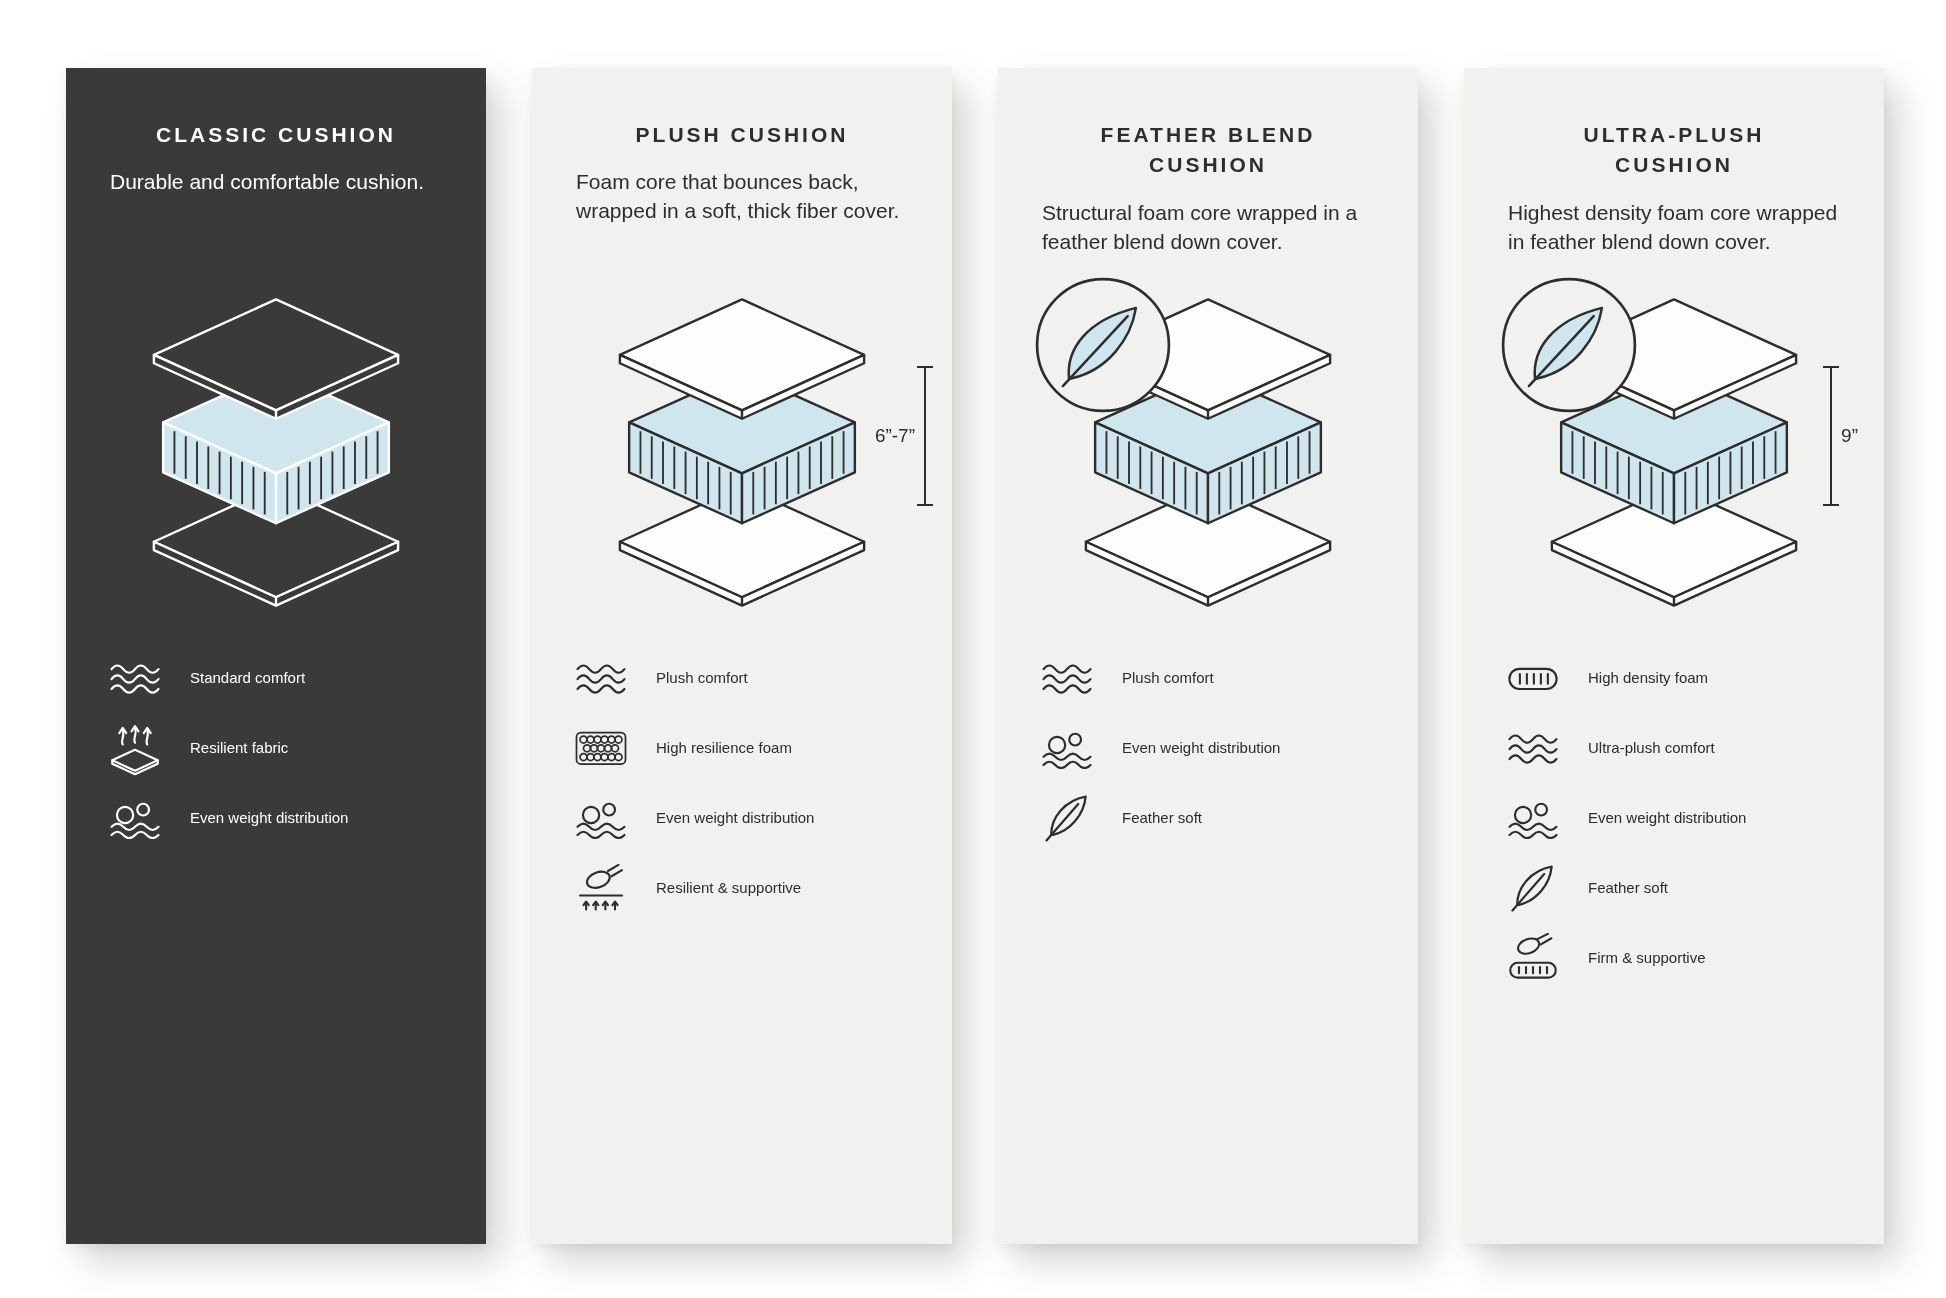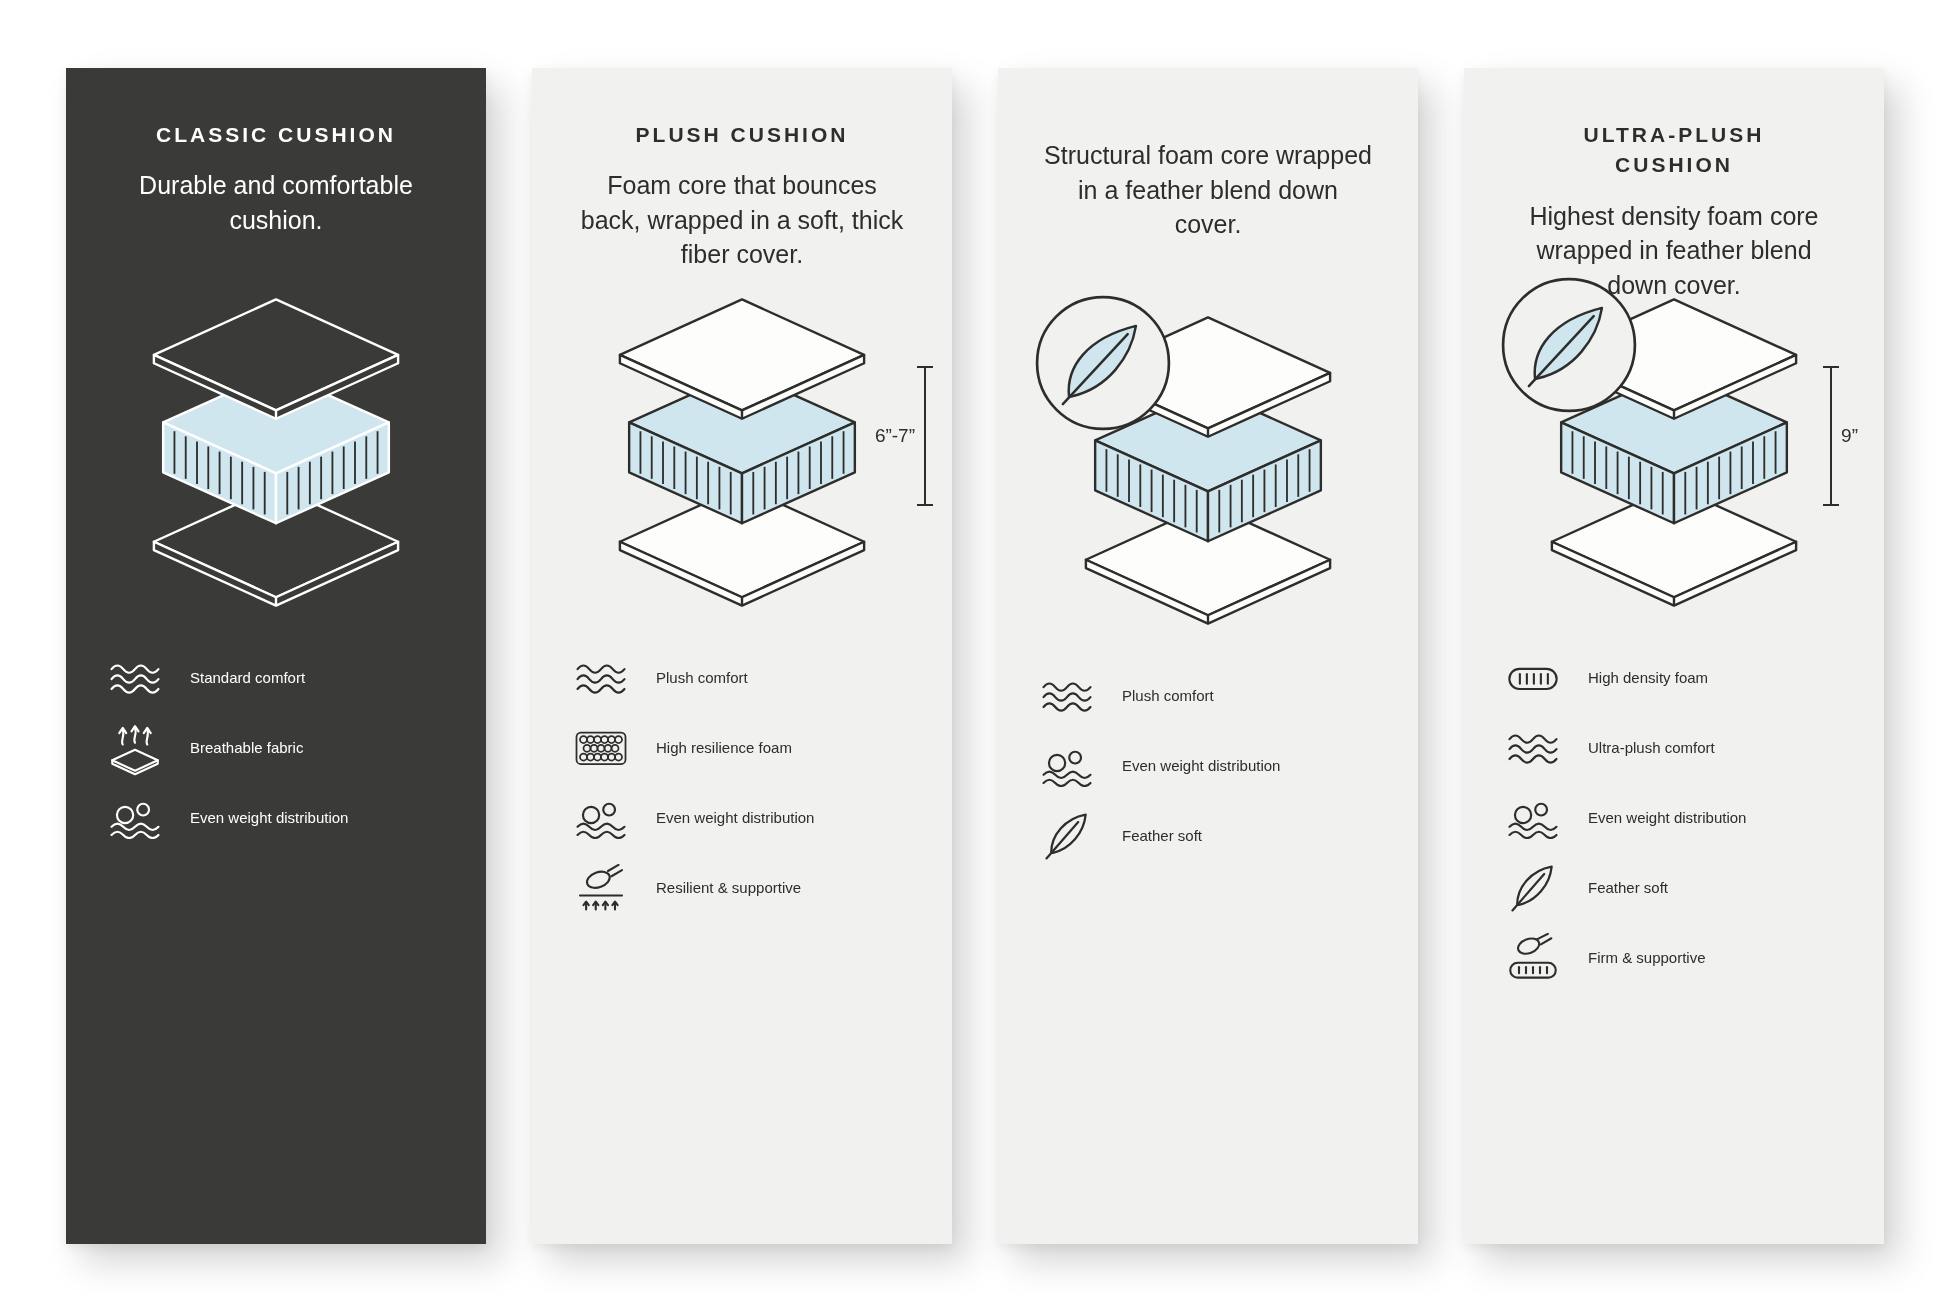--- a/index.html
+++ b/index.html
@@ -287,6 +287,7 @@
 
   <section class="panel">
     <header class="panel-head">
+      <h2 class="title">FEATHER BLEND CUSHION</h2>
       <p class="desc">Structural foam core wrapped in a feather blend down cover.</p>
     </header>
     <div class="illus">

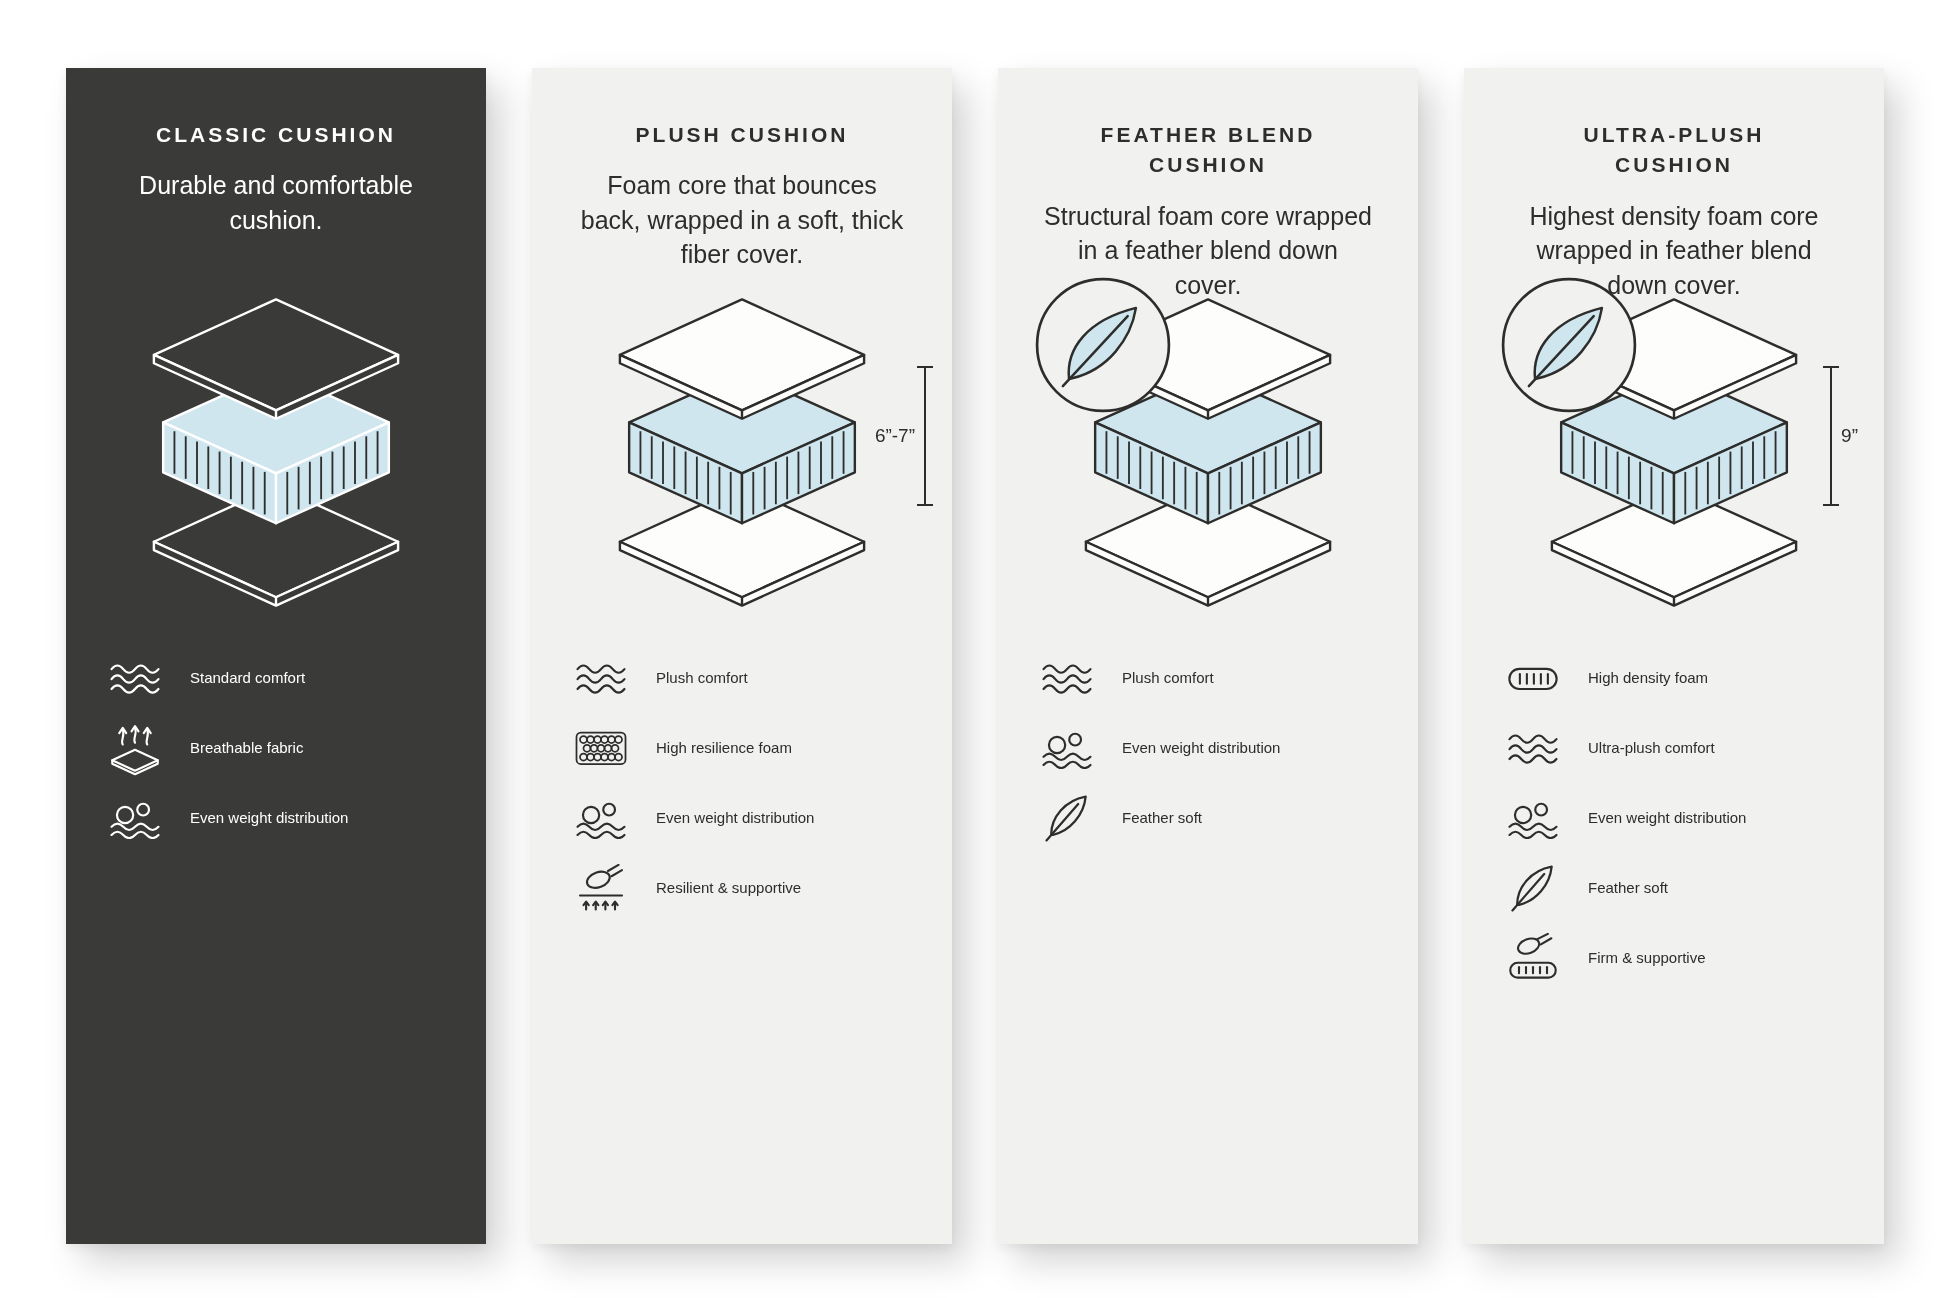--- a/index.html
+++ b/index.html
@@ -23,8 +23,8 @@
     font-size:21px;font-weight:700;letter-spacing:3px;line-height:1.45;
   }
   .desc{
-    margin:18px auto 0;max-width:332px;text-align:center;
-    font-size:25px;line-height:1.38;
+    margin:18px auto 0;max-width:332px;
+    font-size:21px;line-height:1.38;
   }
   .illus{position:relative;width:320px;height:330px;margin:0 auto}
   .cushion{position:absolute;left:12px;top:0;width:296px;height:auto;overflow:visible}

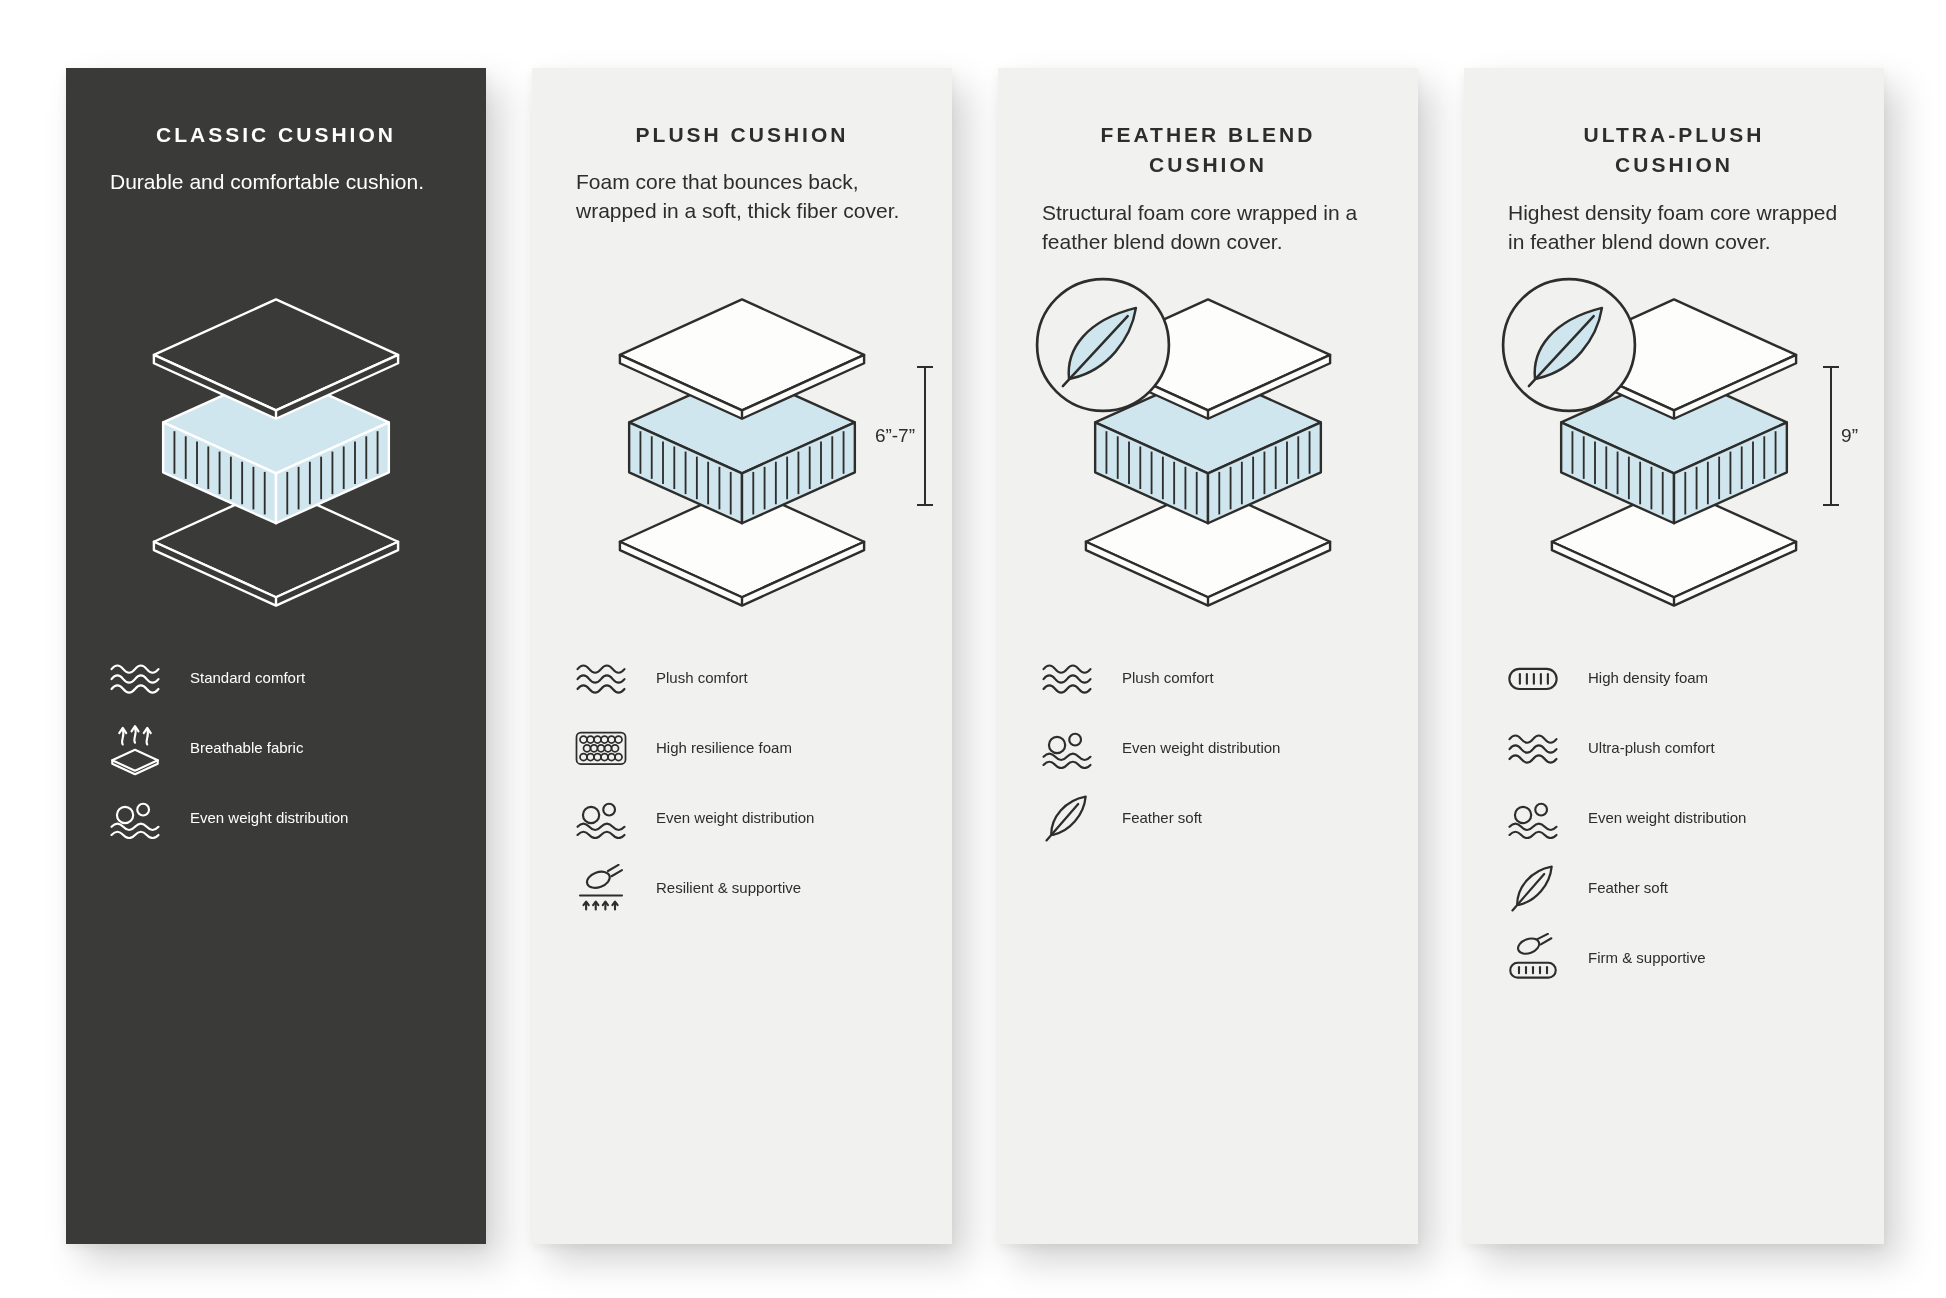--- a/index.html
+++ b/index.html
@@ -222,7 +222,7 @@
               <use href="#i-breathable"></use>
             </svg>
           </span>
-        <span class="f-label">Breathable fabric</span>
+        <span class="f-label">Resilient fabric</span>
       </div>
       <div class="feature">
         <span class="f-icon">

